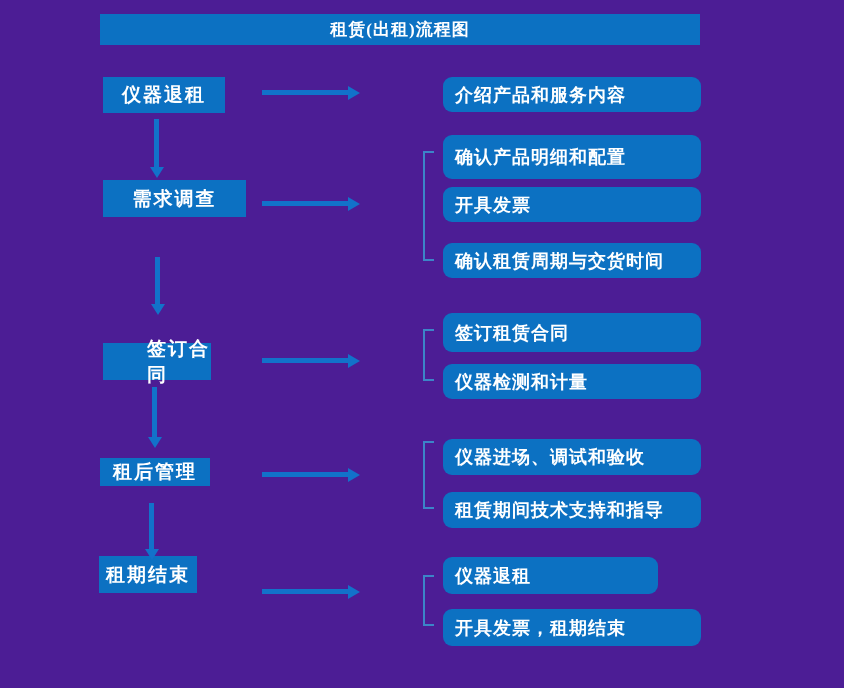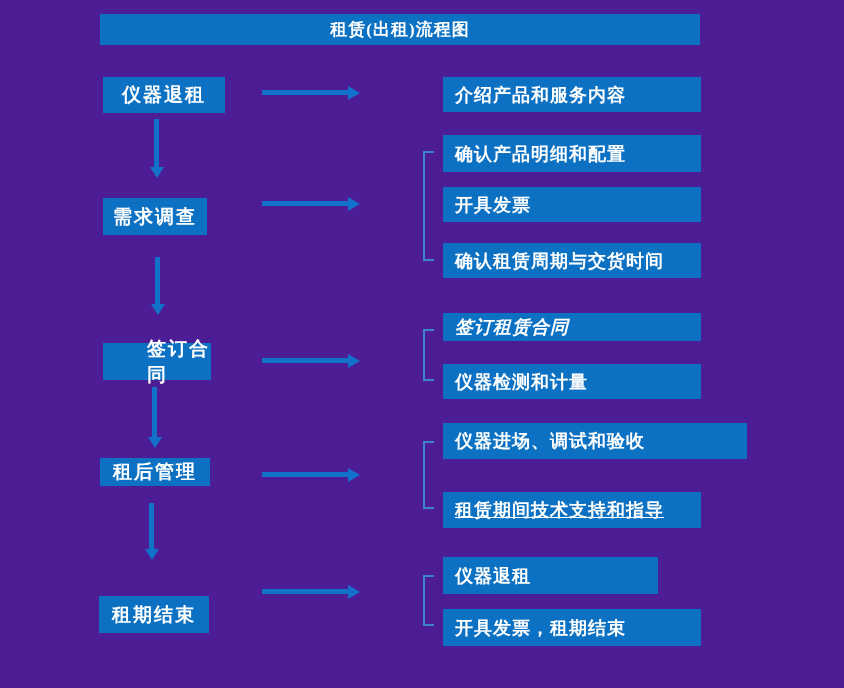--- a/index.html
+++ b/index.html
@@ -17,7 +17,7 @@
     font-size:17px;letter-spacing:1px;
   }
   .step{justify-content:center;font-size:19px;letter-spacing:2px;}
-  .detail{justify-content:flex-start;padding-left:12px;font-size:18px;letter-spacing:1px;}
+  .detail{justify-content:flex-start;padding-left:12px;font-size:18px;letter-spacing:1px;border-radius:9px;}
   .h-shaft{position:absolute;height:5px;background:#1272CA;}
   .h-head{position:absolute;width:0;height:0;border-top:7px solid transparent;border-bottom:7px solid transparent;border-left:12px solid #1272CA;}
   .v-shaft{position:absolute;width:5px;background:#1272CA;}

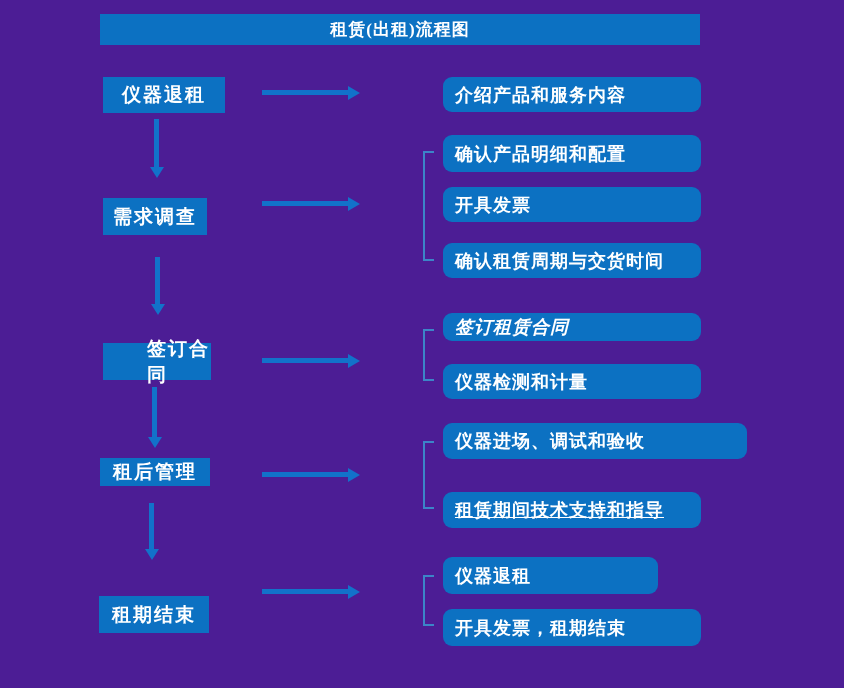--- a/index.html
+++ b/index.html
@@ -39,7 +39,7 @@
 
   <div class="box detail" style="left:443px;top:77px;width:258px;height:35px;">介绍产品和服务内容</div>
 
-  <div class="box detail" style="left:443px;top:135px;width:258px;height:37px;">确认产品明细和配置</div>
+  <div class="box detail" style="left:443px;top:135px;width:258px;height:44px;">确认产品明细和配置</div>
   <div class="box detail" style="left:443px;top:187px;width:258px;height:35px;">开具发票</div>
   <div class="box detail" style="left:443px;top:243px;width:258px;height:35px;">确认租赁周期与交货时间</div>
 

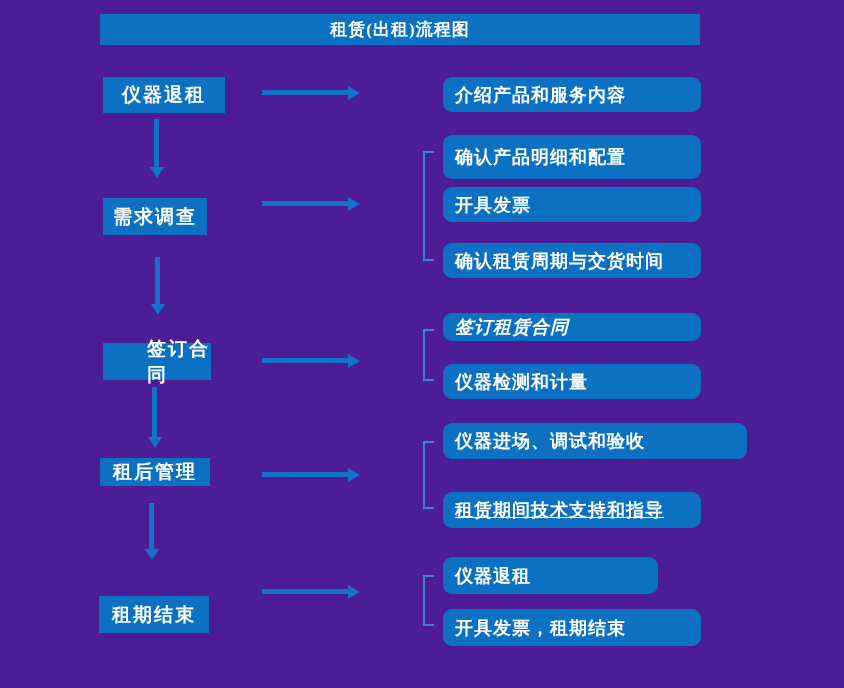--- a/index.html
+++ b/index.html
@@ -32,7 +32,7 @@
   <div class="box title-bar">租赁(出租)流程图</div>
 
   <div class="box step" style="left:103px;top:77px;width:122px;height:36px;">仪器退租</div>
-  <div class="box step" style="left:103px;top:198px;width:104px;height:37px;">需求调查</div>
+  <div class="box step" style="left:103px;top:180px;width:143px;height:37px;">需求调查</div>
   <div class="box step" style="left:103px;top:343px;width:108px;height:37px;padding-left:44px;">签订合同</div>
   <div class="box step" style="left:100px;top:458px;width:110px;height:28px;">租后管理</div>
   <div class="box step" style="left:99px;top:596px;width:110px;height:37px;">租期结束</div>

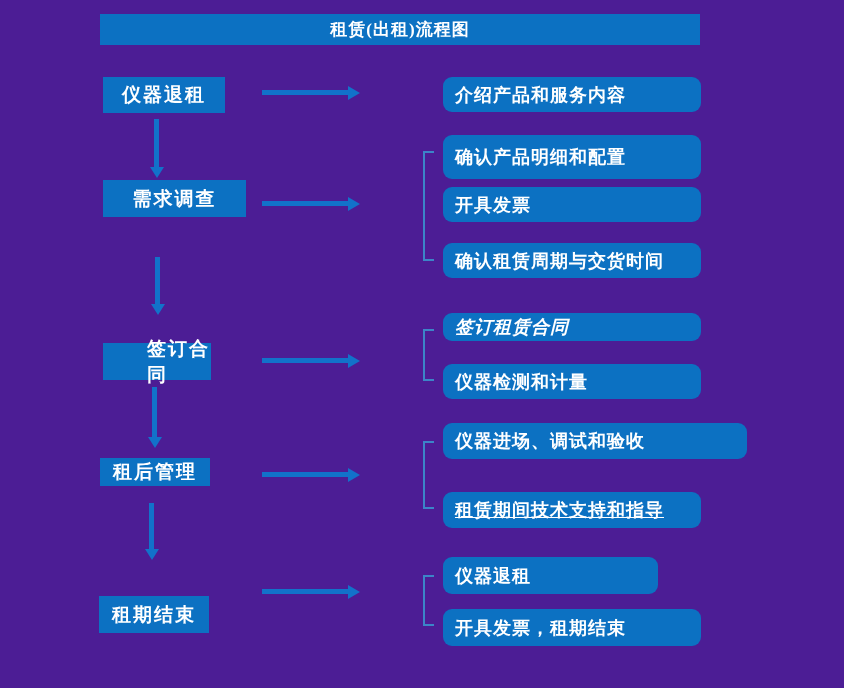--- a/index.html
+++ b/index.html
@@ -43,7 +43,7 @@
   <div class="box detail" style="left:443px;top:187px;width:258px;height:35px;">开具发票</div>
   <div class="box detail" style="left:443px;top:243px;width:258px;height:35px;">确认租赁周期与交货时间</div>
 
-  <div class="box detail" style="left:443px;top:313px;width:258px;height:28px;font-style:italic;">签订租赁合同</div>
+  <div class="box detail" style="left:443px;top:313px;width:258px;height:39px;">签订租赁合同</div>
   <div class="box detail" style="left:443px;top:364px;width:258px;height:35px;">仪器检测和计量</div>
 
   <div class="box detail" style="left:443px;top:423px;width:304px;height:36px;">仪器进场、调试和验收</div>

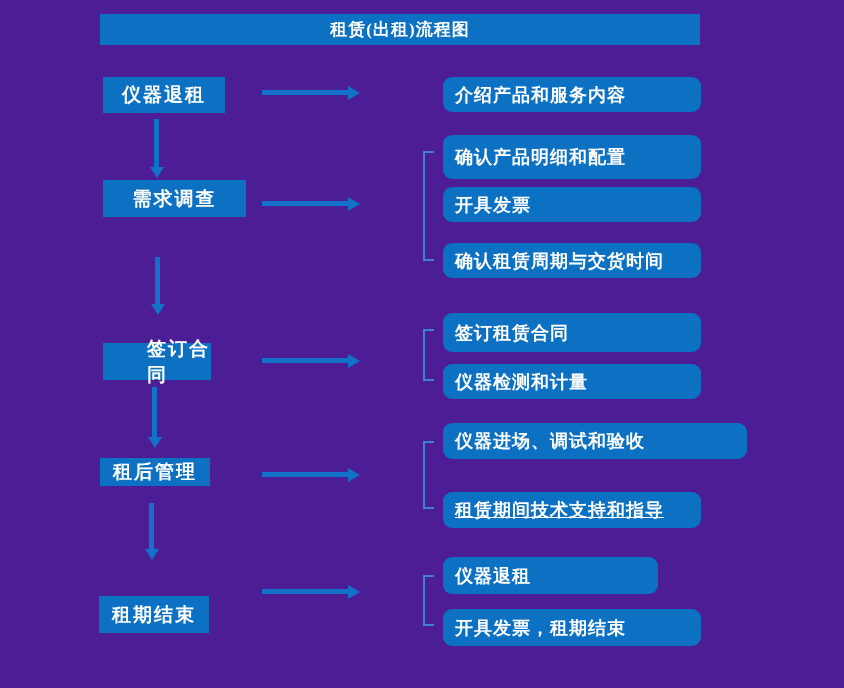--- a/index.html
+++ b/index.html
@@ -46,7 +46,7 @@
   <div class="box detail" style="left:443px;top:313px;width:258px;height:39px;">签订租赁合同</div>
   <div class="box detail" style="left:443px;top:364px;width:258px;height:35px;">仪器检测和计量</div>
 
-  <div class="box detail" style="left:443px;top:423px;width:304px;height:36px;">仪器进场、调试和验收</div>
+  <div class="box detail" style="left:443px;top:439px;width:258px;height:36px;">仪器进场、调试和验收</div>
   <div class="box detail" style="left:443px;top:492px;width:258px;height:36px;text-decoration:underline;">租赁期间技术支持和指导</div>
 
   <div class="box detail" style="left:443px;top:557px;width:215px;height:37px;">仪器退租</div>

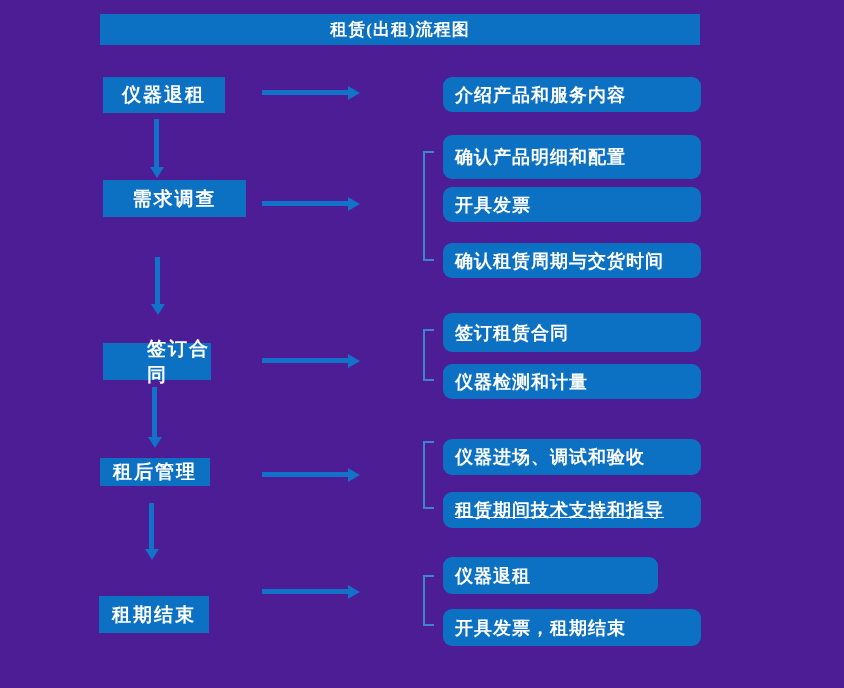--- a/index.html
+++ b/index.html
@@ -47,7 +47,7 @@
   <div class="box detail" style="left:443px;top:364px;width:258px;height:35px;">仪器检测和计量</div>
 
   <div class="box detail" style="left:443px;top:439px;width:258px;height:36px;">仪器进场、调试和验收</div>
-  <div class="box detail" style="left:443px;top:492px;width:258px;height:36px;text-decoration:underline;">租赁期间技术支持和指导</div>
+  <div class="box detail" style="left:443px;top:492px;width:258px;height:36px;">租赁期间技术支持和指导</div>
 
   <div class="box detail" style="left:443px;top:557px;width:215px;height:37px;">仪器退租</div>
   <div class="box detail" style="left:443px;top:609px;width:258px;height:37px;">开具发票，租期结束</div>

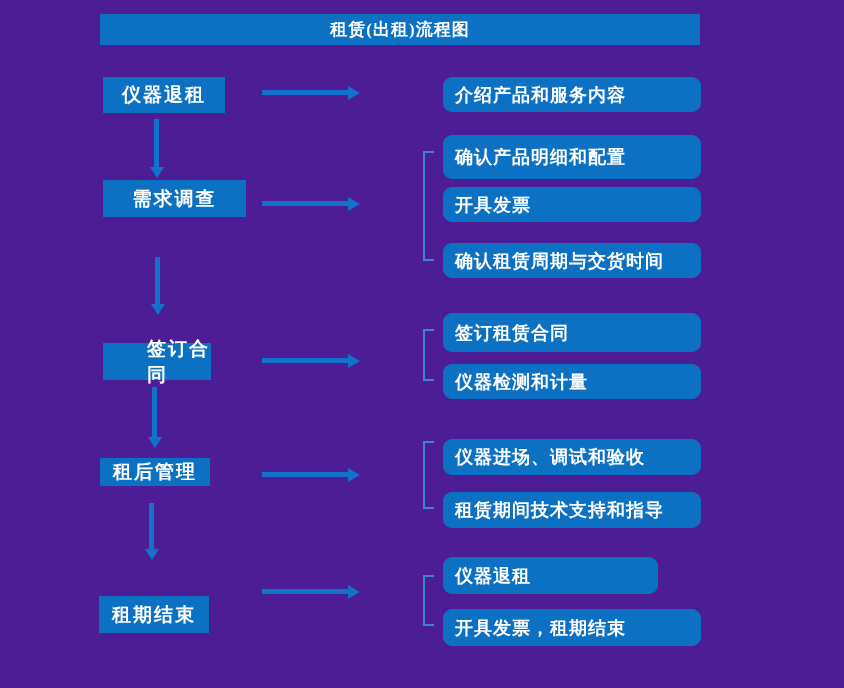--- a/index.html
+++ b/index.html
@@ -35,7 +35,7 @@
   <div class="box step" style="left:103px;top:180px;width:143px;height:37px;">需求调查</div>
   <div class="box step" style="left:103px;top:343px;width:108px;height:37px;padding-left:44px;">签订合同</div>
   <div class="box step" style="left:100px;top:458px;width:110px;height:28px;">租后管理</div>
-  <div class="box step" style="left:99px;top:596px;width:110px;height:37px;">租期结束</div>
+  <div class="box step" style="left:99px;top:556px;width:98px;height:37px;">租期结束</div>
 
   <div class="box detail" style="left:443px;top:77px;width:258px;height:35px;">介绍产品和服务内容</div>
 

